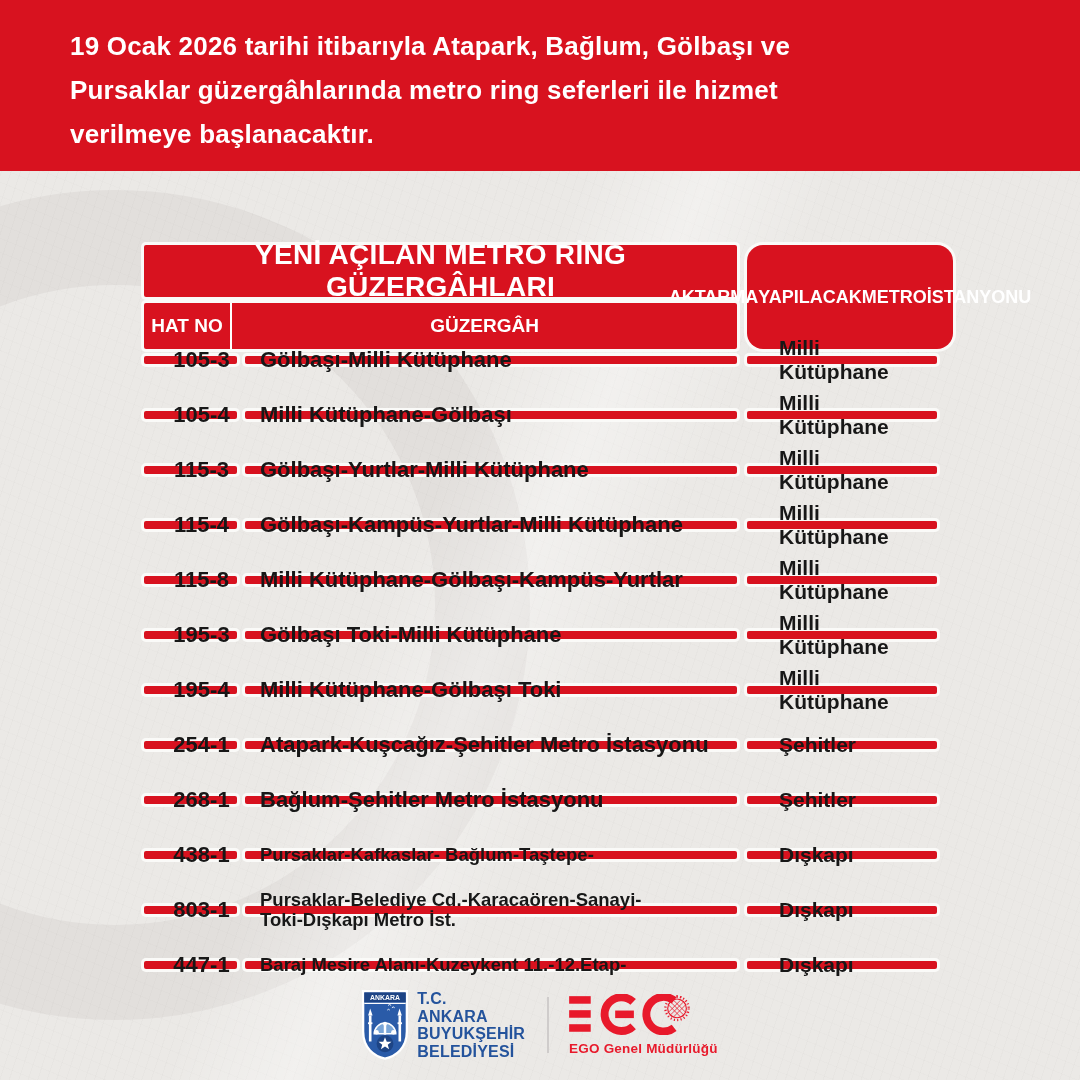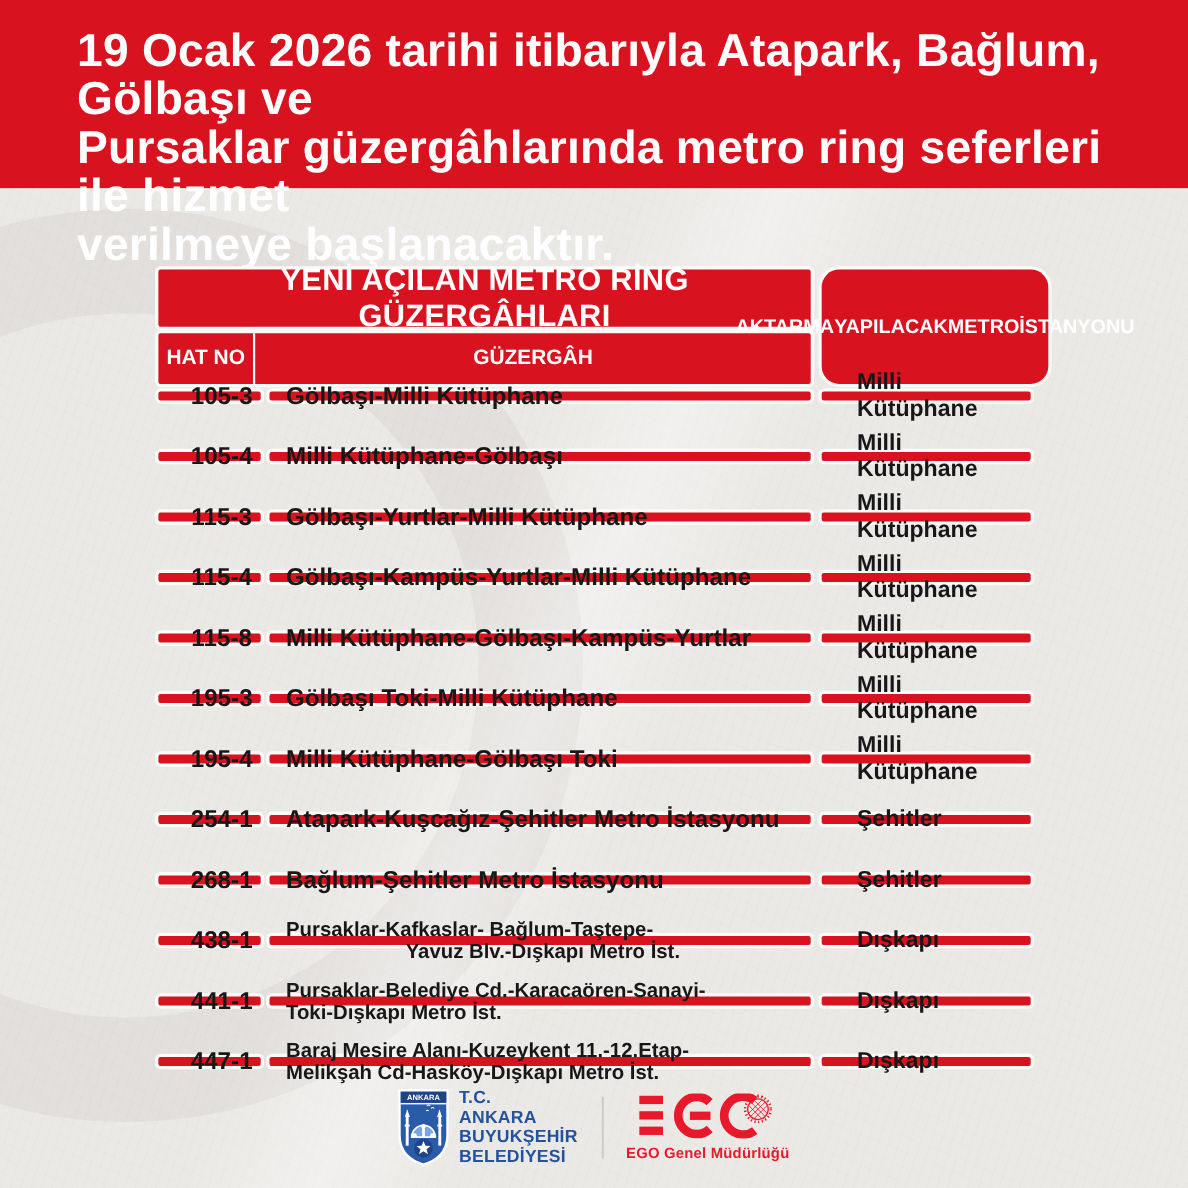--- a/index.html
+++ b/index.html
@@ -20,7 +20,7 @@
   
   .banner{position:absolute;left:0;top:0;width:1080px;height:171px;background:var(--red);
     color:#fff;font-weight:bold;z-index:2;}
-  .banner-inner{padding:24px 48px 0 70px;font-size:42px;line-height:44px;letter-spacing:.2px;}
+  .banner-inner{padding:24px 48px 0 70px;font-size:26px;line-height:44px;letter-spacing:.2px;}
   
   .tbl{position:absolute;left:144px;top:201px;width:793px;z-index:2;font-weight:bold;}
   .cellbase{box-sizing:border-box;border-radius:2px;box-shadow:0 0 0 3px var(--cell-ring);margin-top:44px;}

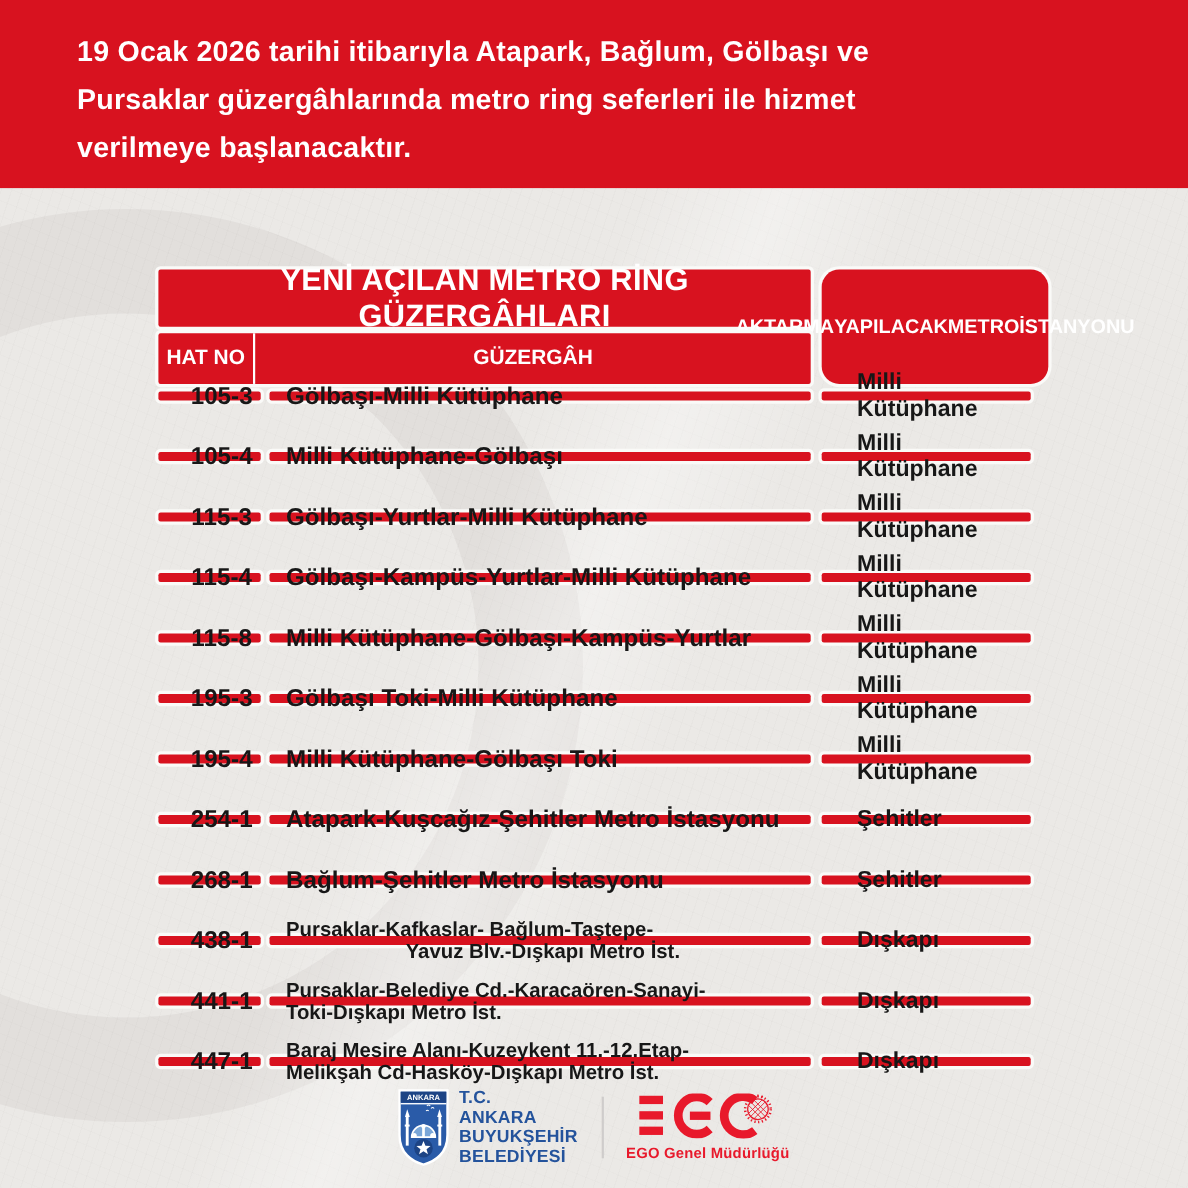--- a/index.html
+++ b/index.html
@@ -158,7 +158,6 @@
         <div class="cellbase cell hat">438-1</div>
         <div class="cellbase cell route two">
           <div class="rl">Pursaklar-Kafkaslar- Bağlum-Taştepe-</div>
-          <div class="rl ctr">Yavuz Blv.-Dışkapı Metro İst.</div>
         </div>
         <div class="cellbase cell station">Dışkapı</div>
       </div>

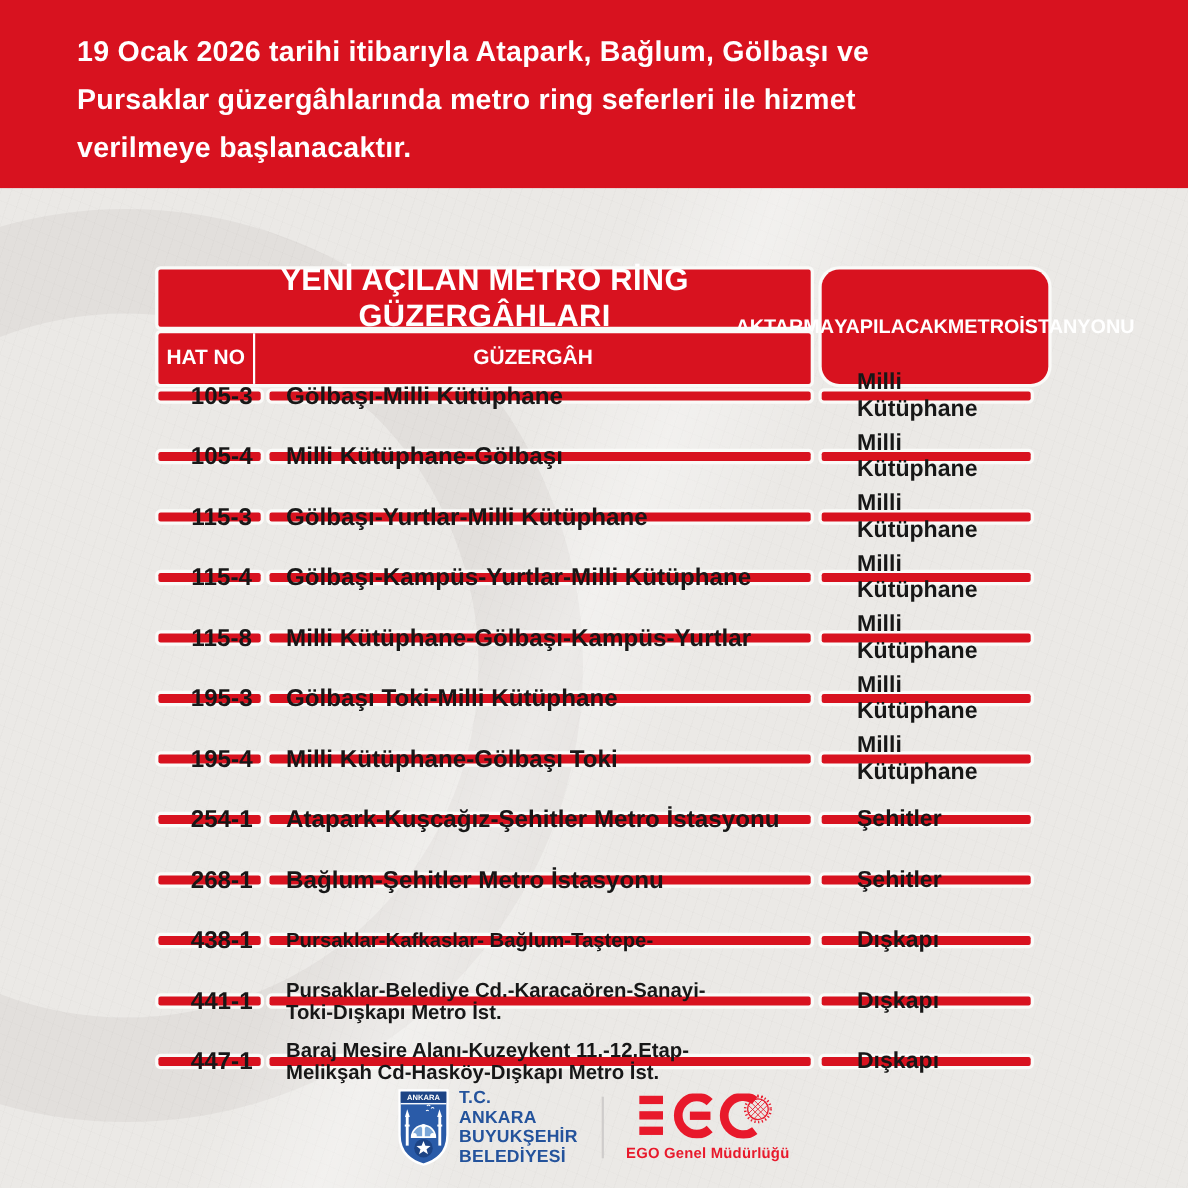--- a/index.html
+++ b/index.html
@@ -163,7 +163,7 @@
       </div>
 
       <div class="row">
-        <div class="cellbase cell hat">441-1</div>
+        <div class="cellbase cell hat">803-1</div>
         <div class="cellbase cell route two">
           <div class="rl">Pursaklar-Belediye Cd.-Karacaören-Sanayi-</div>
           <div class="rl">Toki-Dışkapı Metro İst.</div>

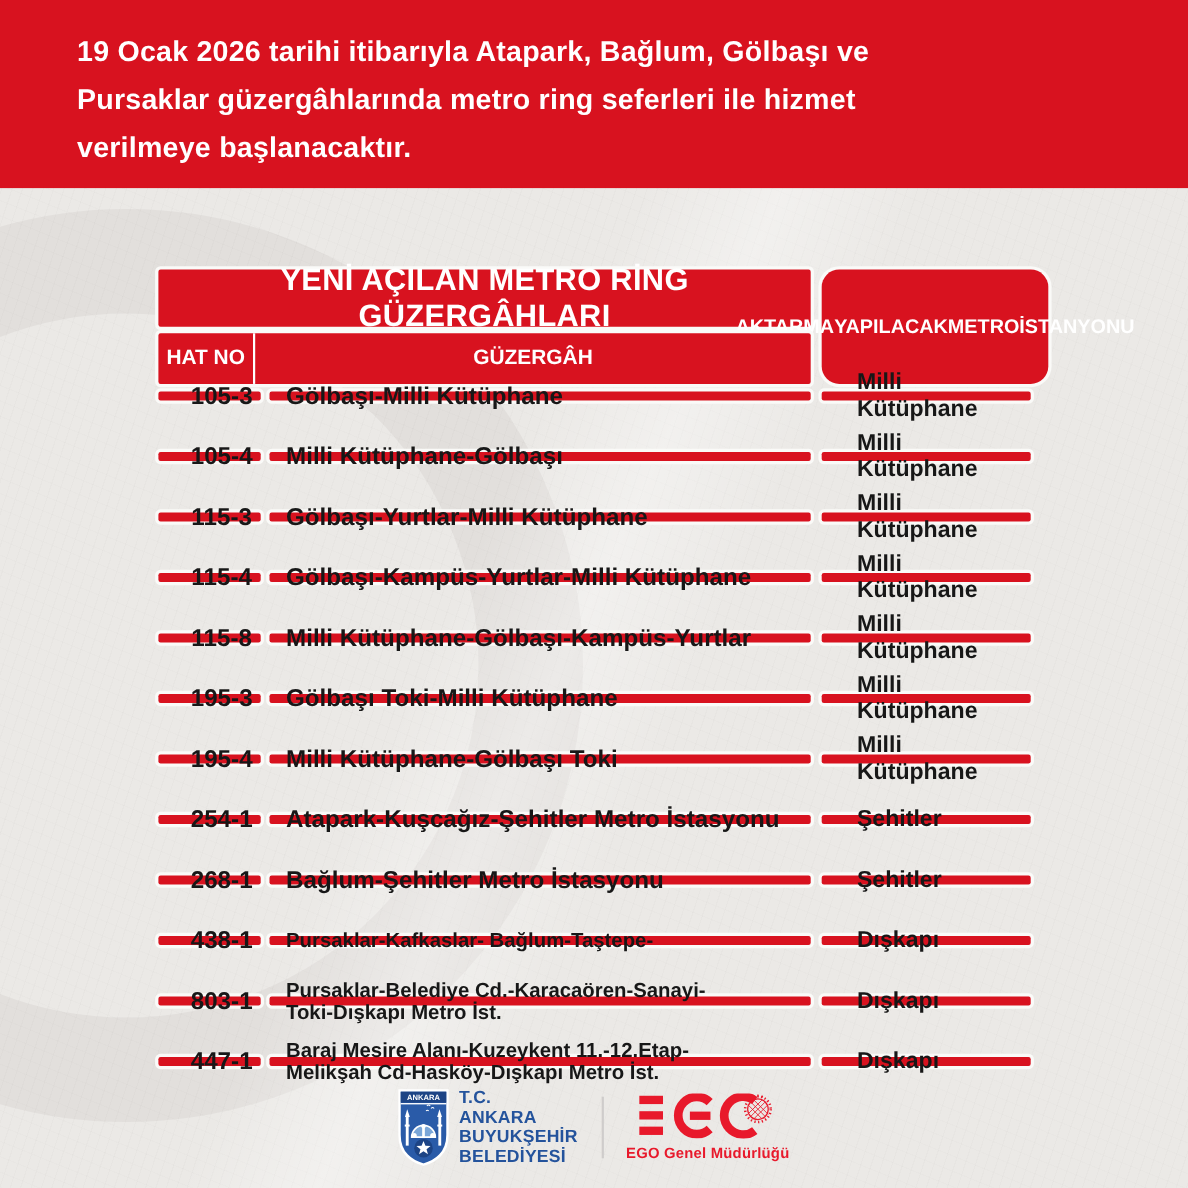--- a/index.html
+++ b/index.html
@@ -175,7 +175,6 @@
         <div class="cellbase cell hat">447-1</div>
         <div class="cellbase cell route two">
           <div class="rl">Baraj Mesire Alanı-Kuzeykent 11.-12.Etap-</div>
-          <div class="rl">Melikşah Cd-Hasköy-Dışkapı Metro İst.</div>
         </div>
         <div class="cellbase cell station">Dışkapı</div>
       </div>

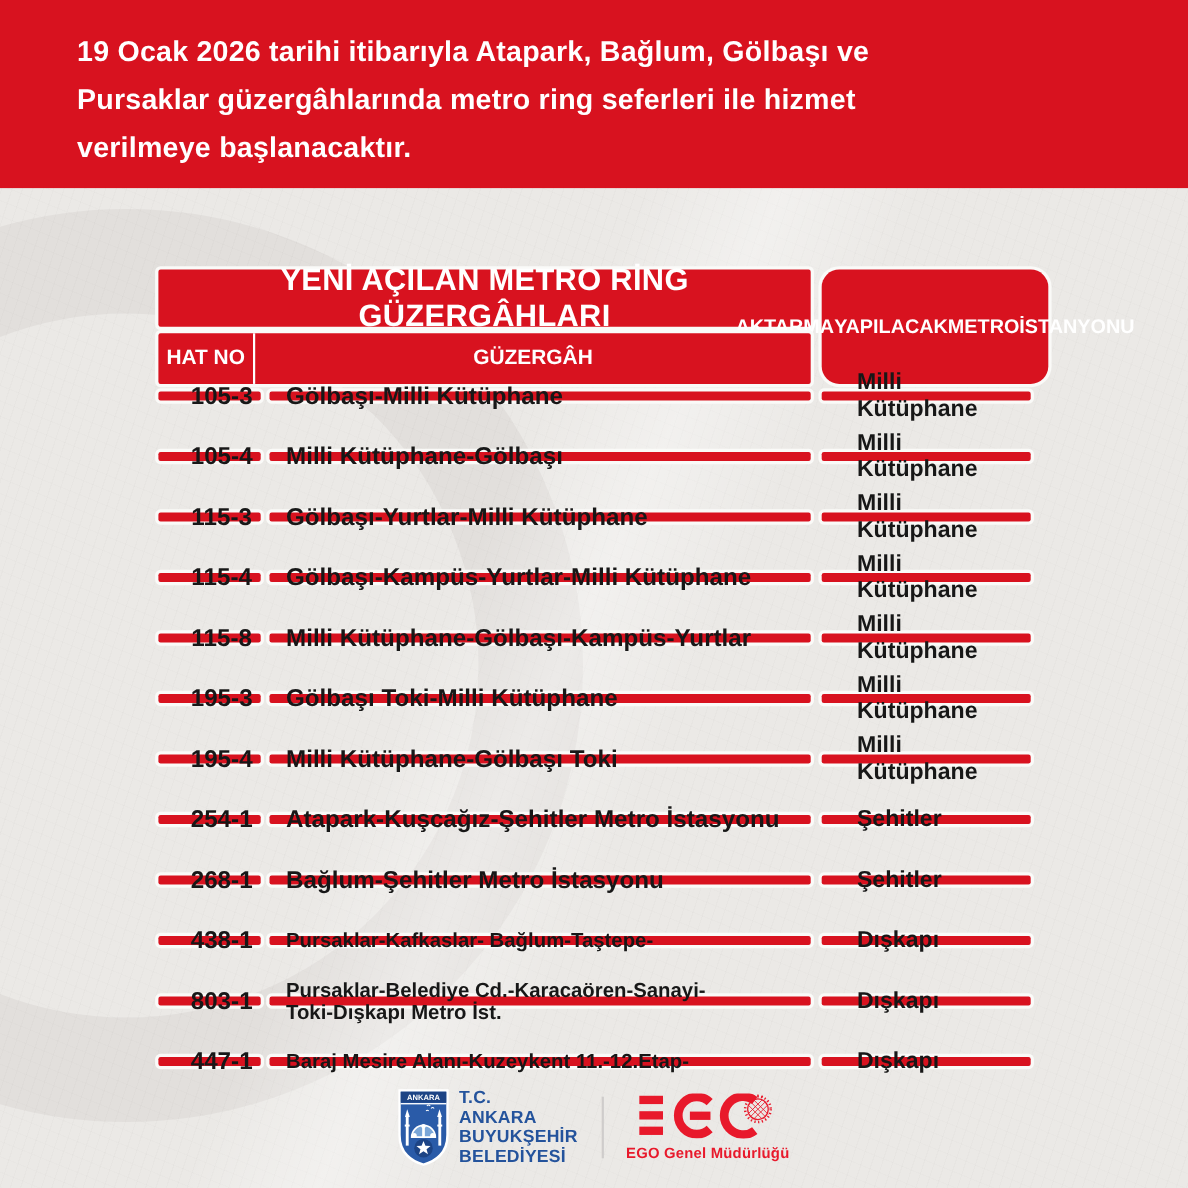--- a/index.html
+++ b/index.html
@@ -49,7 +49,7 @@
   .ankara{display:flex;align-items:center;gap:9px;}
   .ankara-text{color:var(--navy);font-weight:bold;font-size:16px;line-height:17.5px;letter-spacing:.2px;}
   .vdiv{width:2px;height:56px;background:var(--divider);margin:0 20px 0 22px;}
-  .ego{display:flex;flex-direction:column;align-items:center;}
+  .ego{display:flex;flex-direction:column;align-items:flex-start;}
   .ego-sub{color:var(--ego-red);font-weight:bold;font-size:13.5px;margin-top:6px;letter-spacing:.2px;}
 </style>
 </head>

